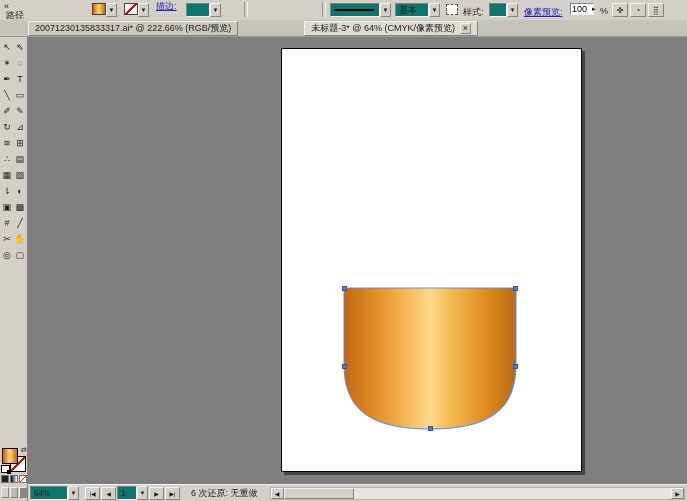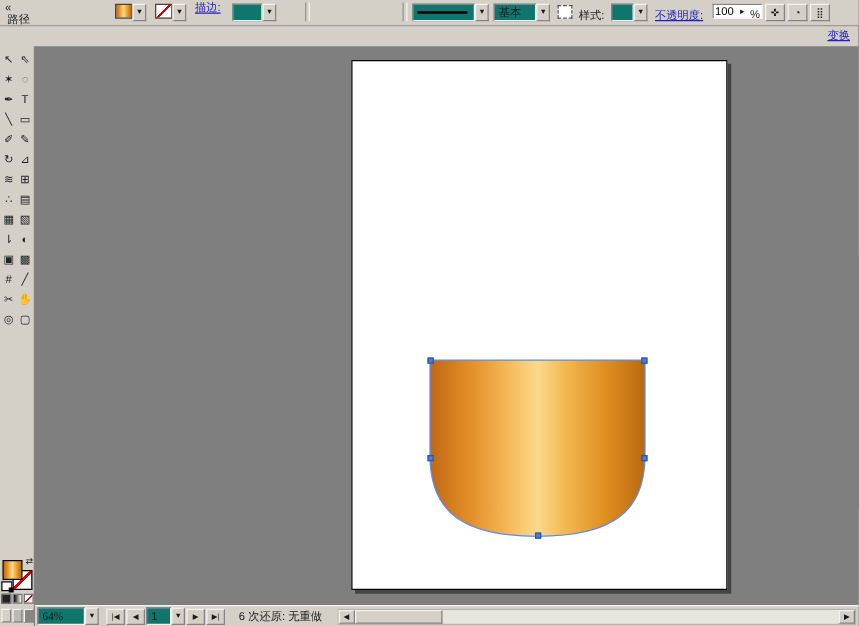--- a/index.html
+++ b/index.html
@@ -132,7 +132,7 @@
       <div class="drop">▼</div>
     </div>
 
-    <div class="abs link" style="left: 524px; top: 6px; color: rgb(32, 32, 192);">不透明度:</div>
+    <div class="abs link" style="left: 524px; top: 6px; color: rgb(32, 32, 192);">像素预览:</div>
 
     <input class="abs opacity-input sunken" style="left: 570px; top: 3px;" type="text" value="100">
     <div class="abs" style="left:592px;top:5px;font-size:7px;">▸</div>

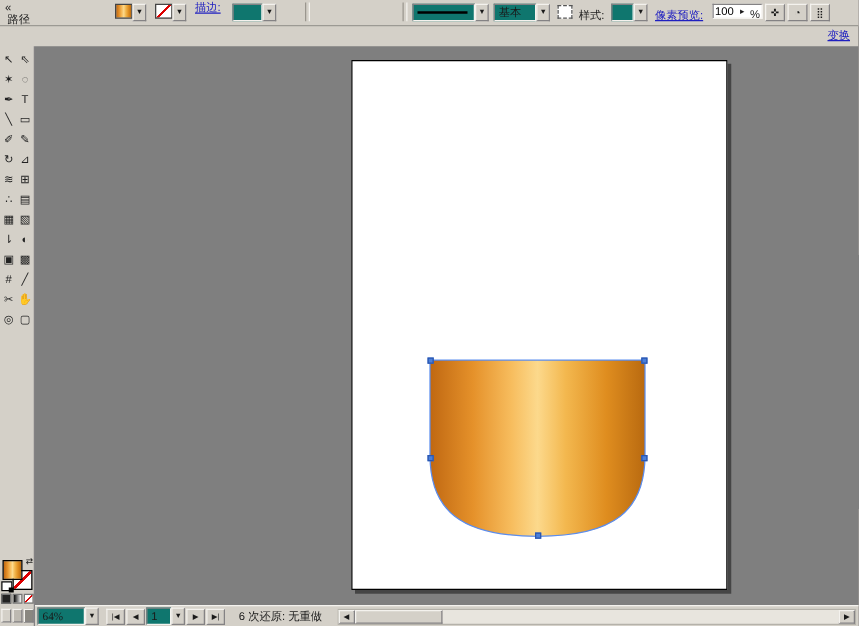--- a/index.html
+++ b/index.html
@@ -27,7 +27,7 @@
   .cicon{width:16px;height:14px;display:flex;align-items:center;justify-content:center;
          font-size:8px;margin-right:2px;box-sizing:border-box;}
   #control-icons{display:flex;}
-  .opacity-input{width:40px;height:12px;font-size:9px;padding:0 1px;box-sizing:border-box;
+  .opacity-input{width:24px;height:12px;font-size:9px;padding:0 1px;box-sizing:border-box;
                  font-family:"Liberation Sans",sans-serif;}
   
   .tab-bar{position:absolute;left:0;top:20px;right:0;height:17px;background:#c6c3bb;

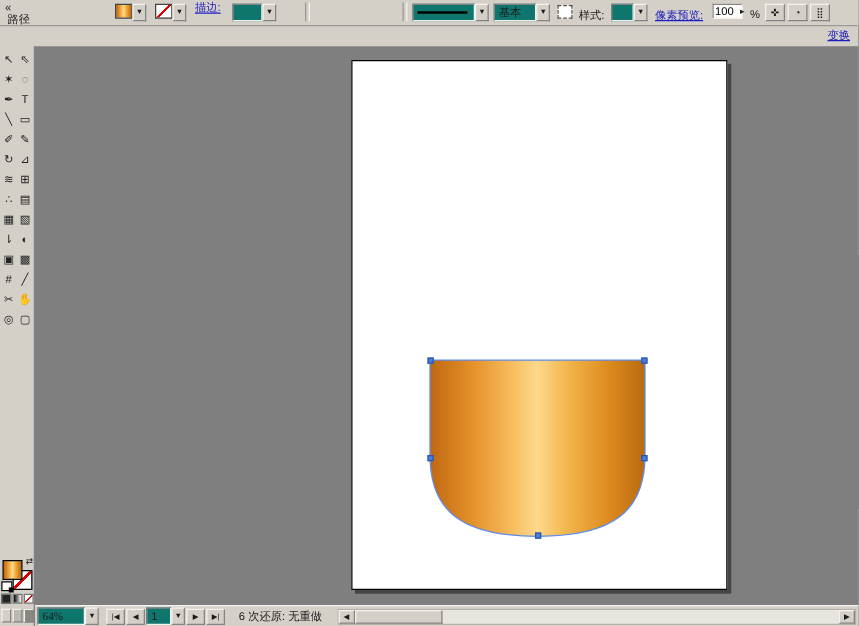--- a/index.html
+++ b/index.html
@@ -147,6 +147,15 @@
     <div class="abs link" style="left: 662px; top: 22px; color: rgb(32, 32, 192);">变换</div>
   </div>
 
+  <div class="tab-bar">
+    <div class="tab inactive raised" style="margin-left:28px;">
+      <span>20071230135833317.ai* @ 222.66% (RGB/预览)</span>
+    </div>
+    <div class="tab active raised" style="margin-left:66px;">
+      <span>未标题-3* @ 64% (CMYK/像素预览)</span>
+      <span class="tab-close">×</span>
+    </div>
+  </div>
 
   <div class="toolbar">
     <div class="tools" id="tools">

